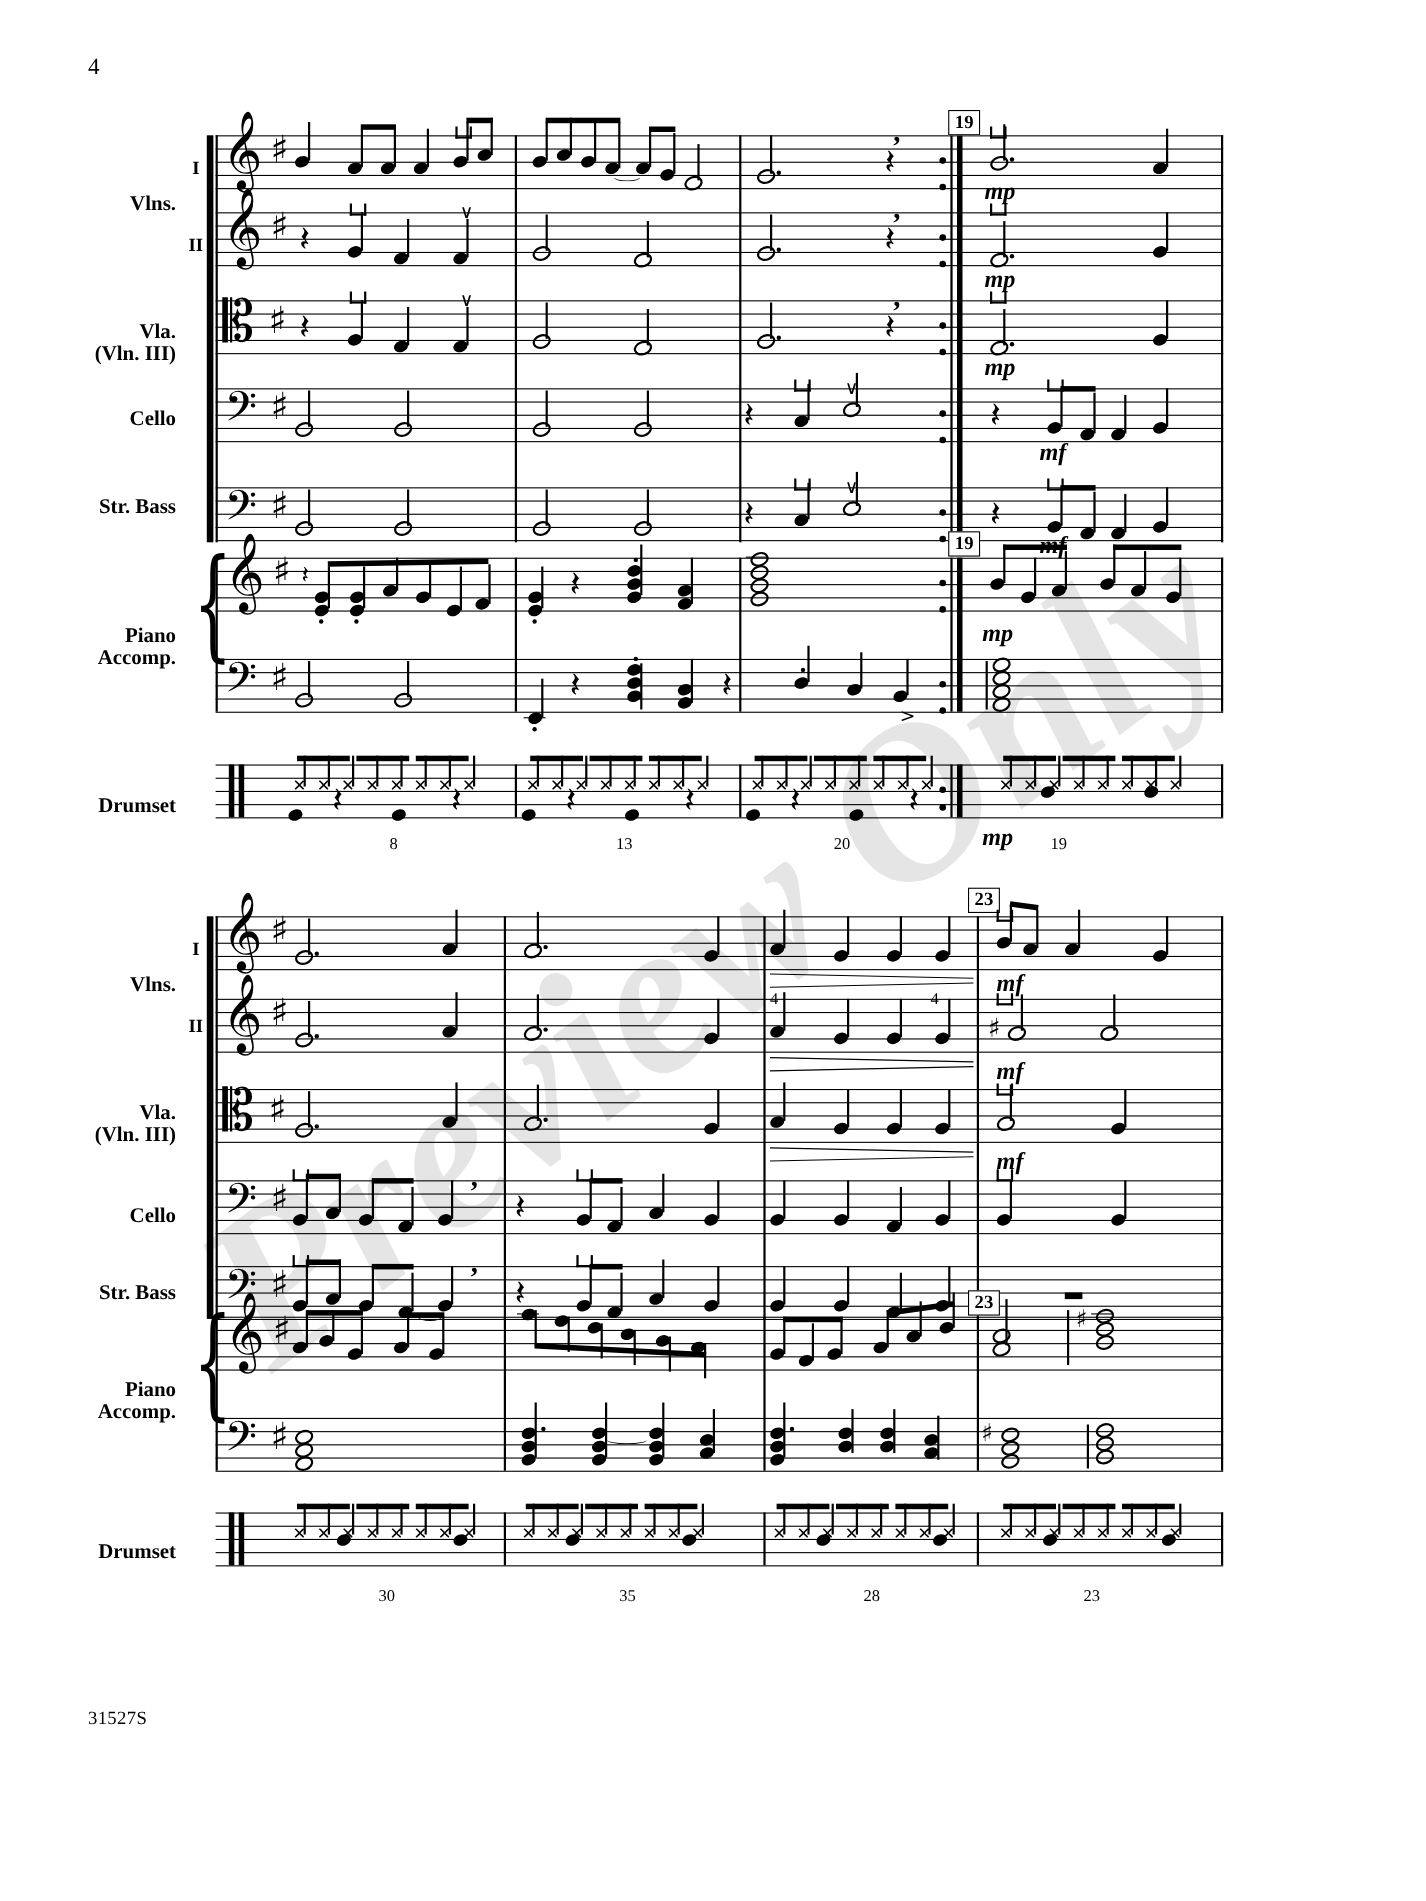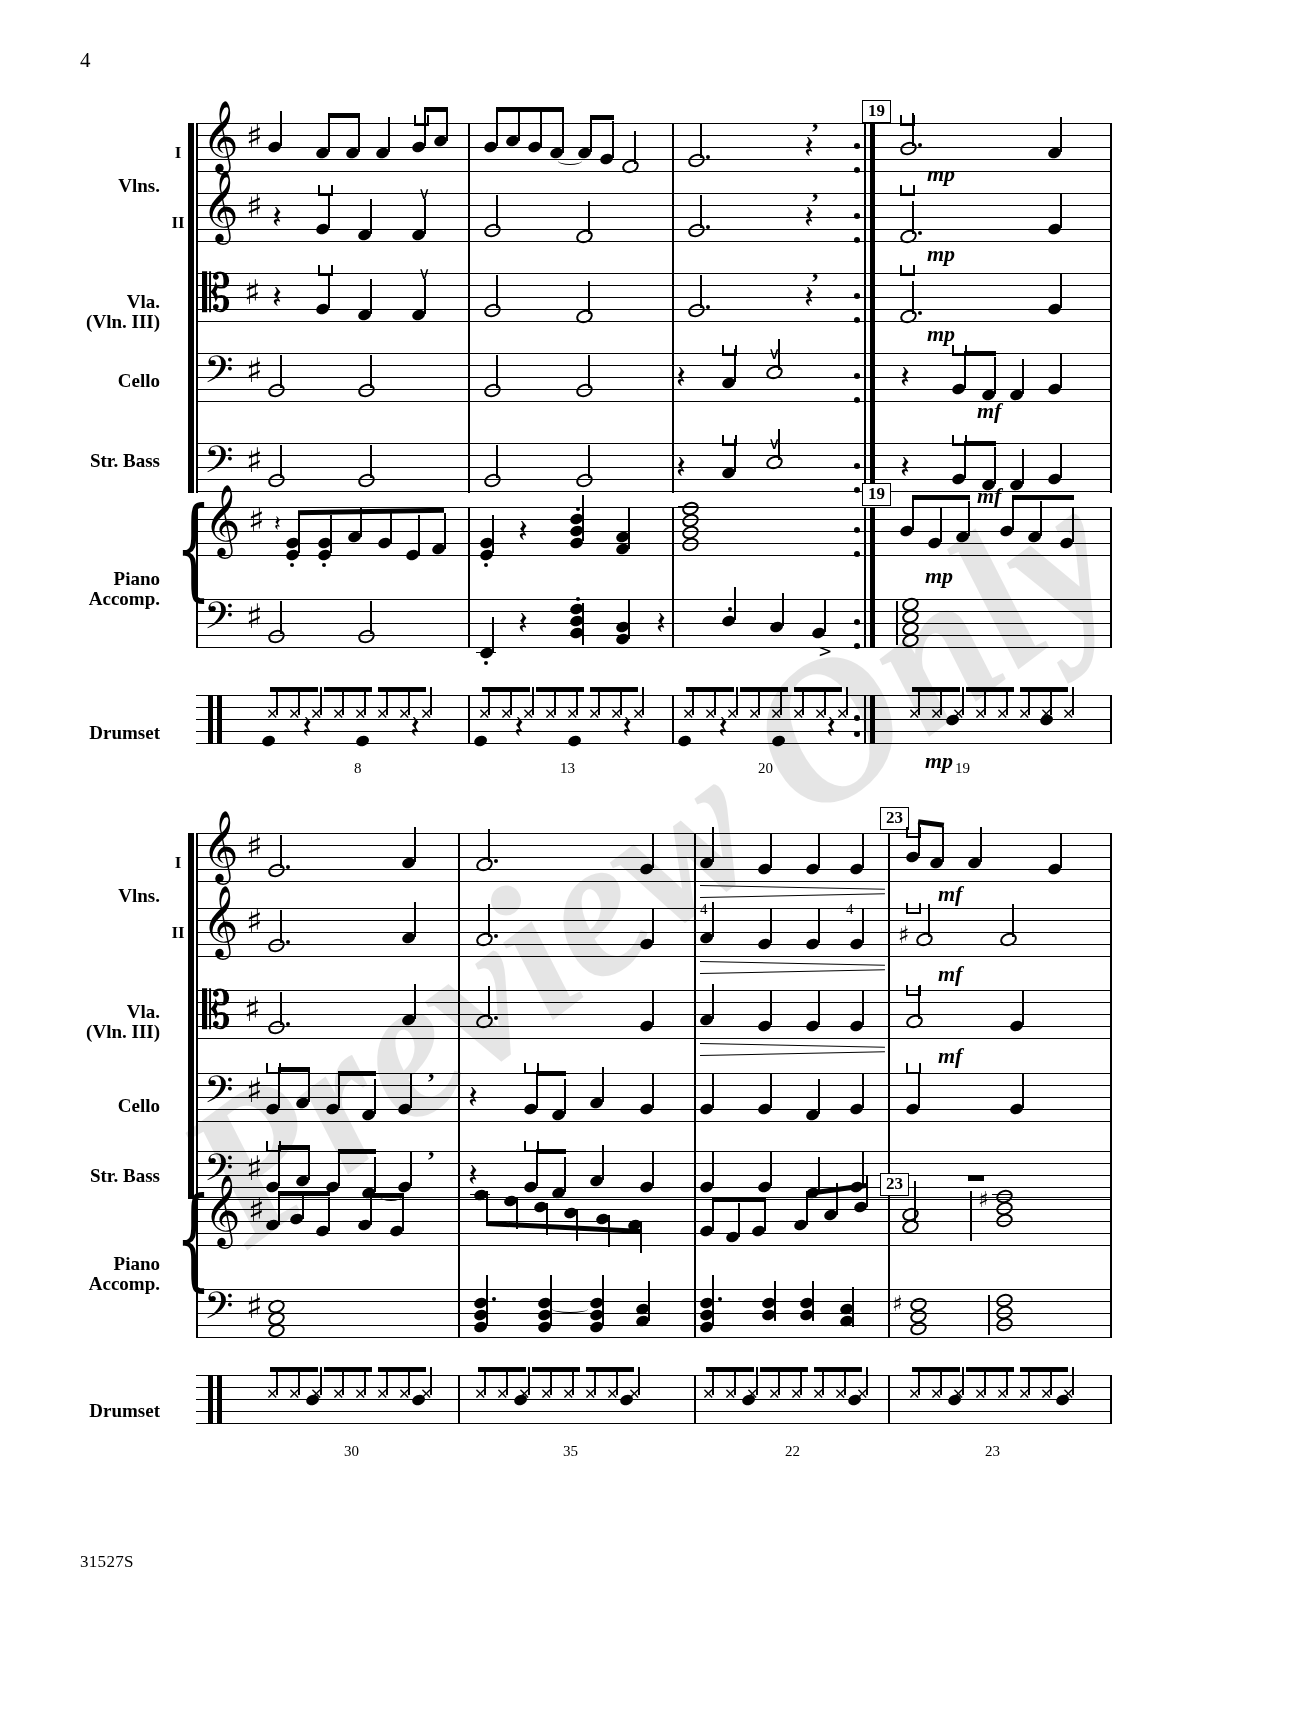--- a/index.html
+++ b/index.html
@@ -218,7 +218,6 @@
     font-weight: bold;
     font-size: 22px;
     line-height: 1;
-    margin-left: 32px;
   }
 
   

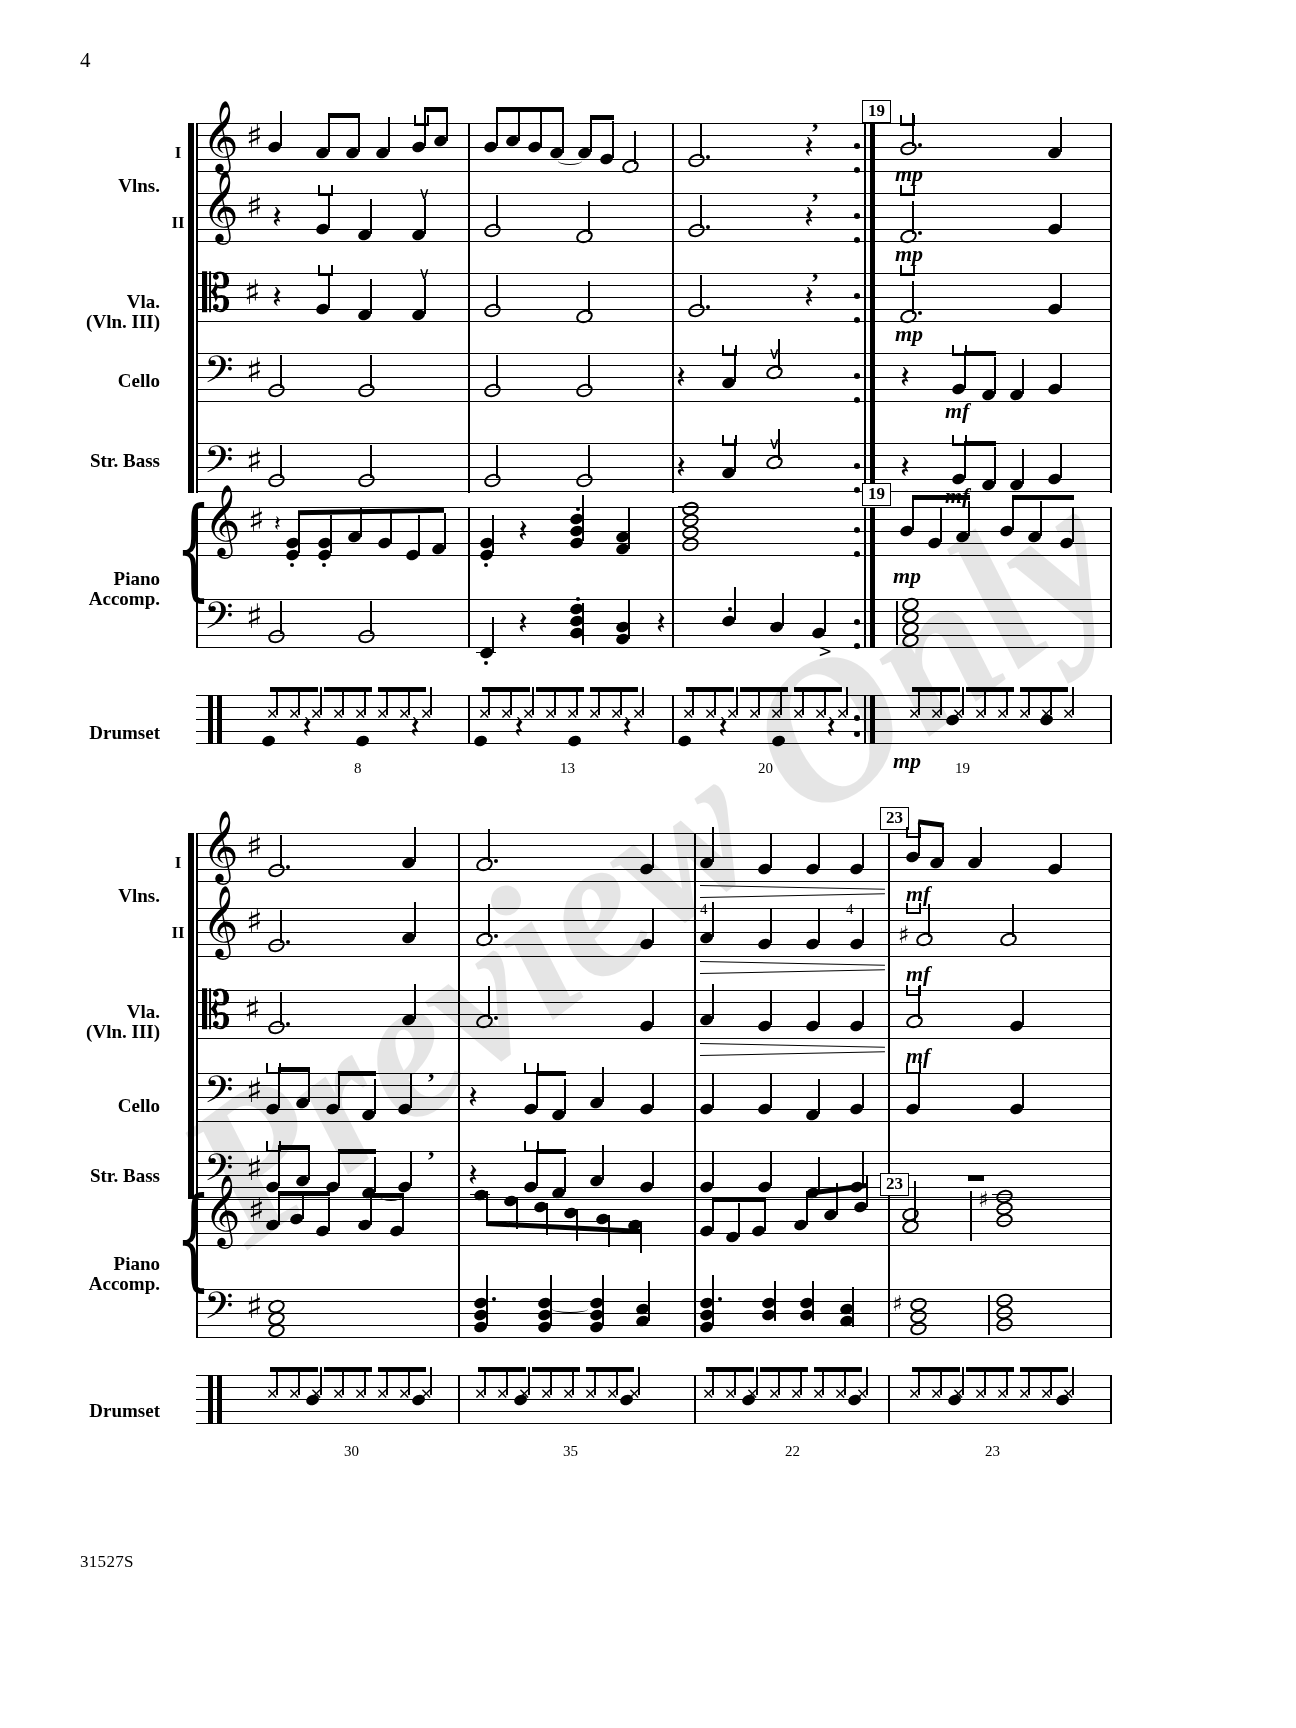--- a/index.html
+++ b/index.html
@@ -934,7 +934,7 @@
 
   <div class="measure-num" style="left:344px; top:638px;">30</div>
   <div class="measure-num" style="left:563px; top:638px;">35</div>
-  <div class="measure-num" style="left:785px; top:638px;">22</div>
+  <div class="measure-num" style="left:785px; top:638px;">28</div>
   <div class="measure-num" style="left:985px; top:638px;">23</div>
 
   <div class="dyn" style="left:906px; top:78px;">mf</div>

